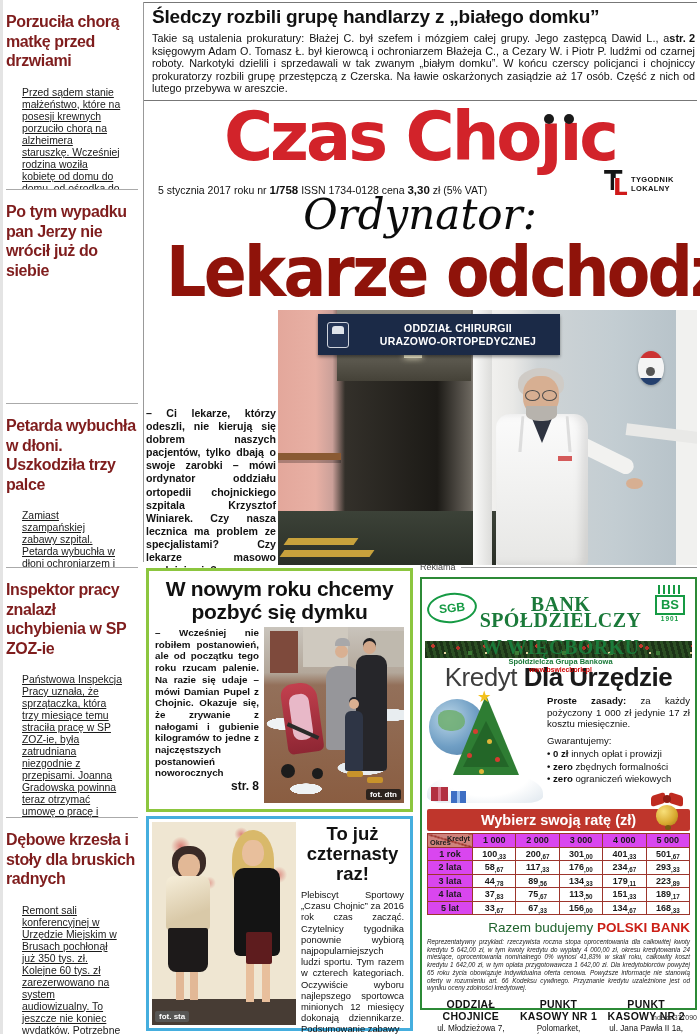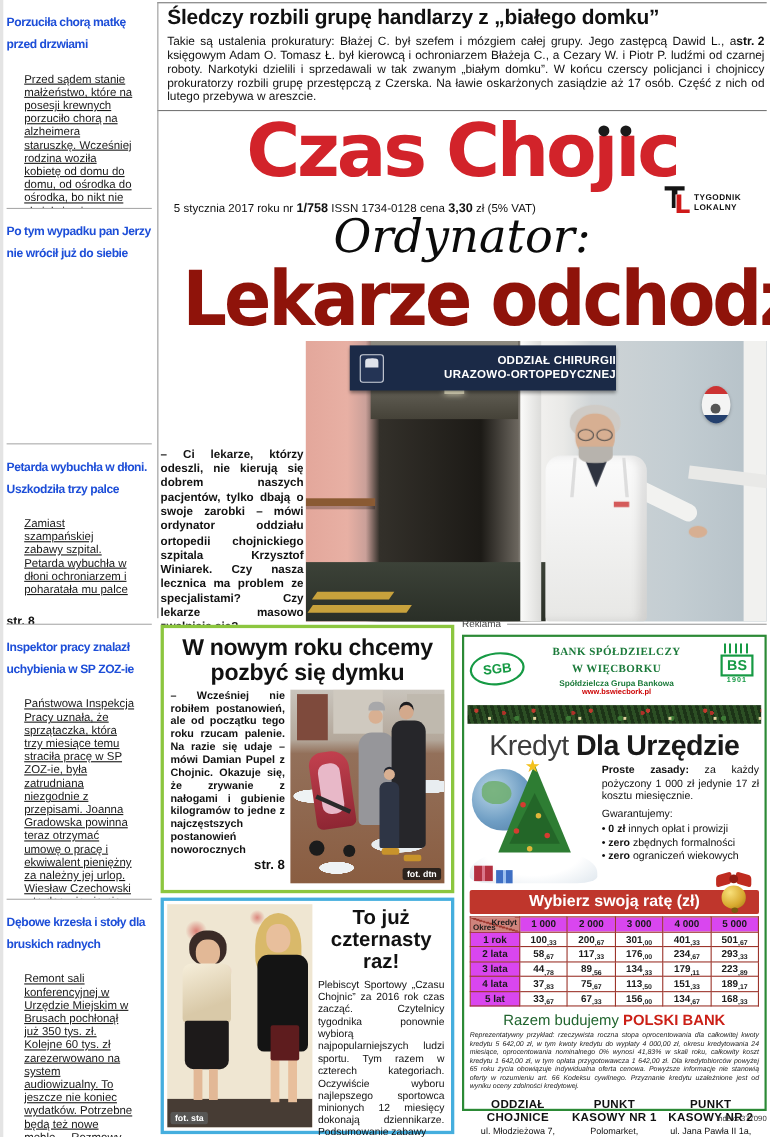--- a/index.html
+++ b/index.html
@@ -13,7 +13,7 @@
   .sidebar{position:absolute;left:6px;top:0;width:132px;height:1034px;display:flex;flex-direction:column;}
   .sb-art{box-sizing:border-box;overflow:hidden;border-bottom:1px solid #aaa;padding-top:12px;}
   .sb-art.last{border-bottom:none;}
-  .sb-art h3{margin:0 0 8px;font-size:11px;line-height:19.5px;letter-spacing:-0.4px;font-weight:bold;color:#1d4ed8;}
+  .sb-art h3{margin:0 0 8px;font-size:16px;line-height:19.5px;letter-spacing:-0.4px;font-weight:bold;color:#7f1d1d;}
   .sb-art p{margin:16px;font-size:10.4px;line-height:12px;color:#1a1a1a;text-decoration:underline;}
   .pref{font-size:11px;font-weight:bold;margin-top:1px;}
   

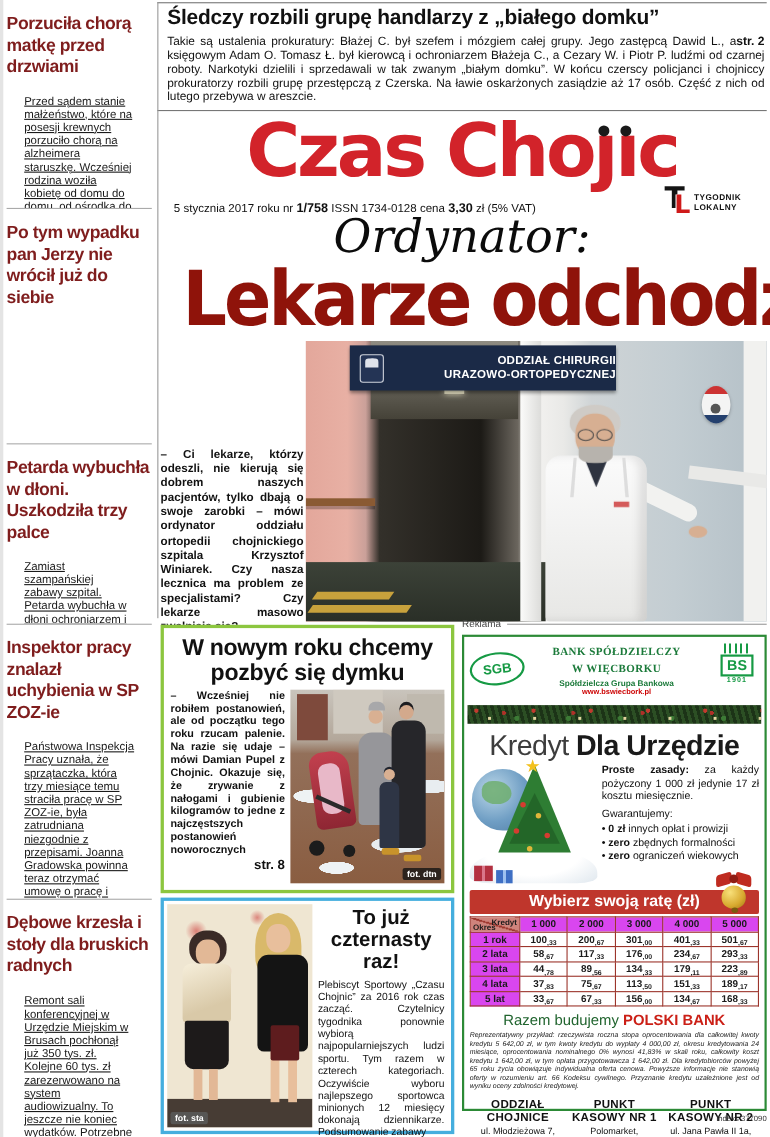--- a/index.html
+++ b/index.html
@@ -61,7 +61,7 @@
   .ph-sticker{position:absolute;left:86%;top:16%;width:26px;height:34px;border-radius:50%;background:linear-gradient(180deg,#c33 22%,#f4f4f4 22% 78%,#24406e 78%);box-shadow:0 1px 3px rgba(0,0,0,.3);}
   .ph-sticker::after{content:"";position:absolute;left:8px;top:16px;width:9px;height:9px;border-radius:50%;background:#555;}
   .sign{position:absolute;left:40px;top:4px;width:242px;height:41px;background:#1b2a47;color:#fff;box-shadow:0 2px 3px rgba(0,0,0,.4);}
-  .sign-text{margin-left:38px;text-align:right;font-size:10.5px;line-height:12.5px;font-weight:bold;letter-spacing:0.2px;padding-top:8px;}
+  .sign-text{margin-left:38px;text-align:center;font-size:10.5px;line-height:12.5px;font-weight:bold;letter-spacing:0.2px;padding-top:8px;}
   .sign-icon{position:absolute;left:9px;top:8px;width:20px;height:24px;border:1.5px solid #cfd3dc;border-radius:3px;background:#243455;}
   .sign-person{width:7px;height:7px;background:#dfe3ea;border-radius:50%;margin:3px auto 0;}
   .sign-person::after{content:"";display:block;width:12px;height:8px;background:#dfe3ea;border-radius:3px 3px 0 0;margin:1px auto 0;position:relative;left:-2.5px;}

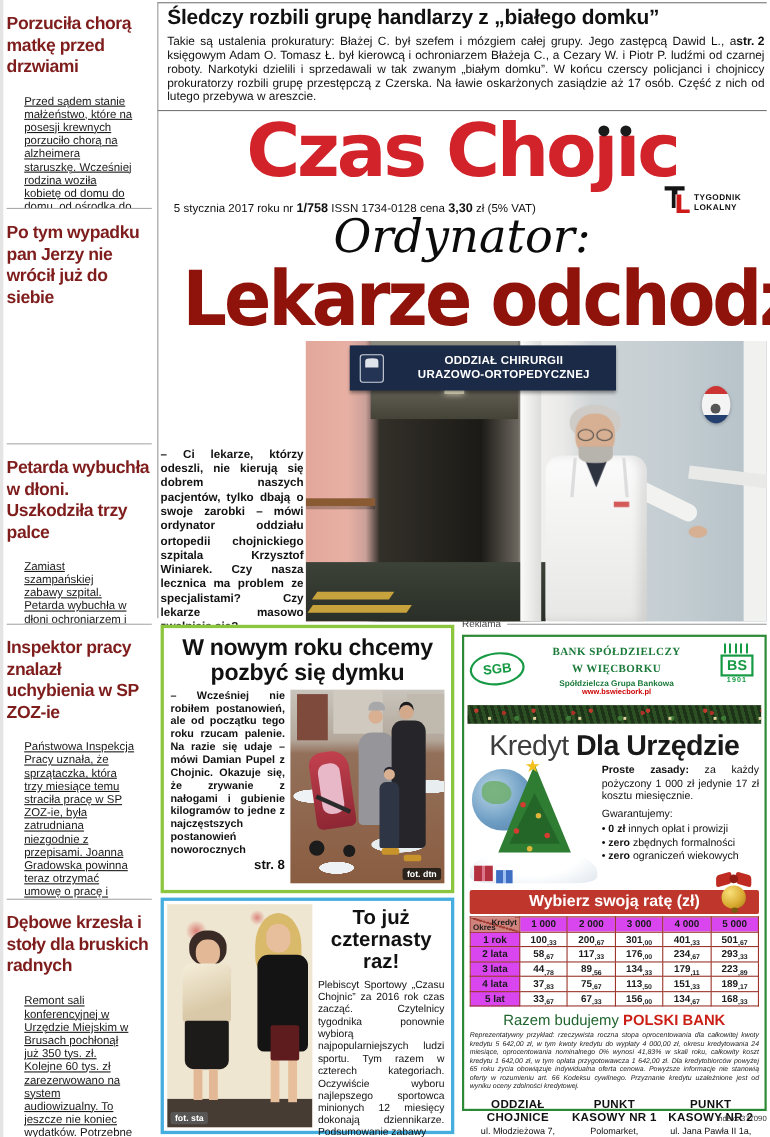--- a/index.html
+++ b/index.html
@@ -140,7 +140,7 @@
   .bank-head{position:relative;height:56px;}
   .sgb{position:absolute;left:0;top:10px;width:46px;height:26px;border:2.5px solid #169a44;border-radius:50%;display:flex;align-items:center;justify-content:center;font-size:12px;font-weight:bold;color:#169a44;transform:rotate(-6deg);}
   .bank-name{position:absolute;left:52px;right:48px;top:2px;text-align:center;color:#1b7a3a;}
-  .bn1,.bn2{font-family:"Liberation Serif",serif;font-weight:bold;font-size:10px;line-height:15.5px;letter-spacing:0.4px;}
+  .bn1,.bn2{font-family:"Liberation Serif",serif;font-weight:bold;font-size:20px;line-height:15.5px;letter-spacing:0.4px;margin-top:12px;}
   .bn-group{font-size:7.5px;font-weight:bold;margin-top:1px;}
   .bn-web{font-size:6.8px;font-weight:bold;color:#c00;}
   .bs-logo{position:absolute;right:0;top:2px;width:40px;text-align:center;color:#169a44;}

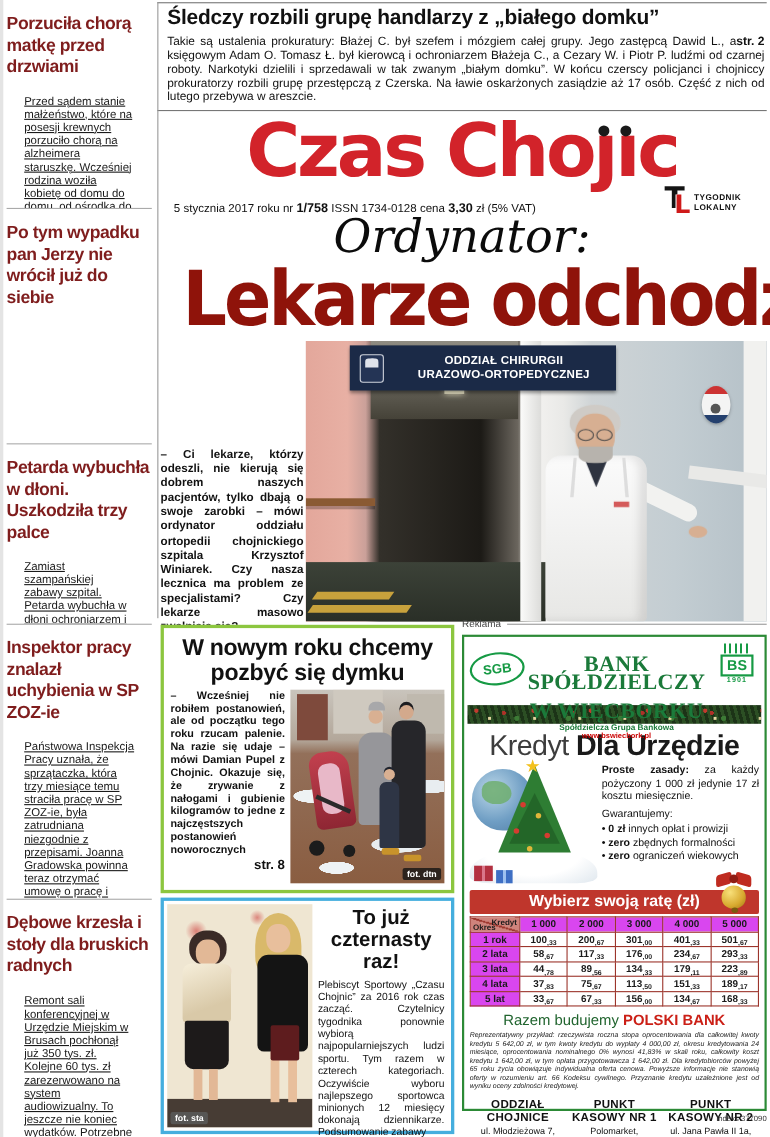--- a/index.html
+++ b/index.html
@@ -192,7 +192,7 @@
   td.amt,td.rlabel{background:#d946ef;font-size:9.5px;}
   td.val{background:#fff;}
   .dec{font-size:6.3px;position:relative;top:2px;}
-  .slogan{text-align:center;margin:5px 0 3px;font-size:13.5px;color:#20642e;}
+  .slogan{text-align:right;margin:5px 0 3px;font-size:13.5px;color:#20642e;}
   .slogan b{color:#cb1f16;}
   .fine{font-size:6.3px;line-height:7.7px;font-style:italic;text-align:justify;color:#222;margin:0;}
   .contacts{display:flex;margin-top:6px;}

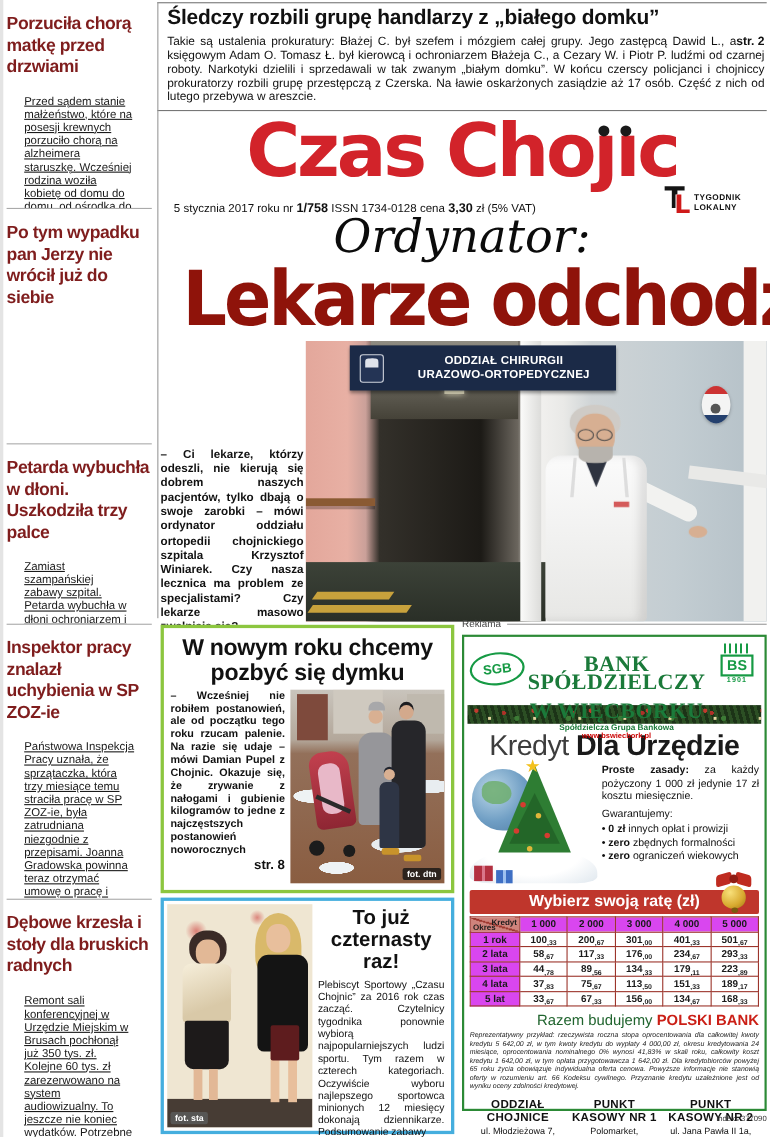--- a/index.html
+++ b/index.html
@@ -111,7 +111,7 @@
   
   .blue-box{position:absolute;left:146px;top:816px;width:267px;height:215px;box-sizing:border-box;border:3px solid #45aede;background:#fff;padding:3px;}
   .bb-row{display:flex;gap:5px;height:100%;}
-  .gala{position:relative;width:132px;flex:none;height:100%;overflow:hidden;background:#efe6d2;}
+  .gala{position:relative;width:144px;flex:none;height:100%;overflow:hidden;background:#efe6d2;}
   .gala::before{content:"";position:absolute;inset:0;background:
      radial-gradient(circle 14px at 20% 12%,rgba(200,40,40,.55),transparent 70%),
      radial-gradient(circle 10px at 62% 6%,rgba(200,40,40,.5),transparent 70%),

